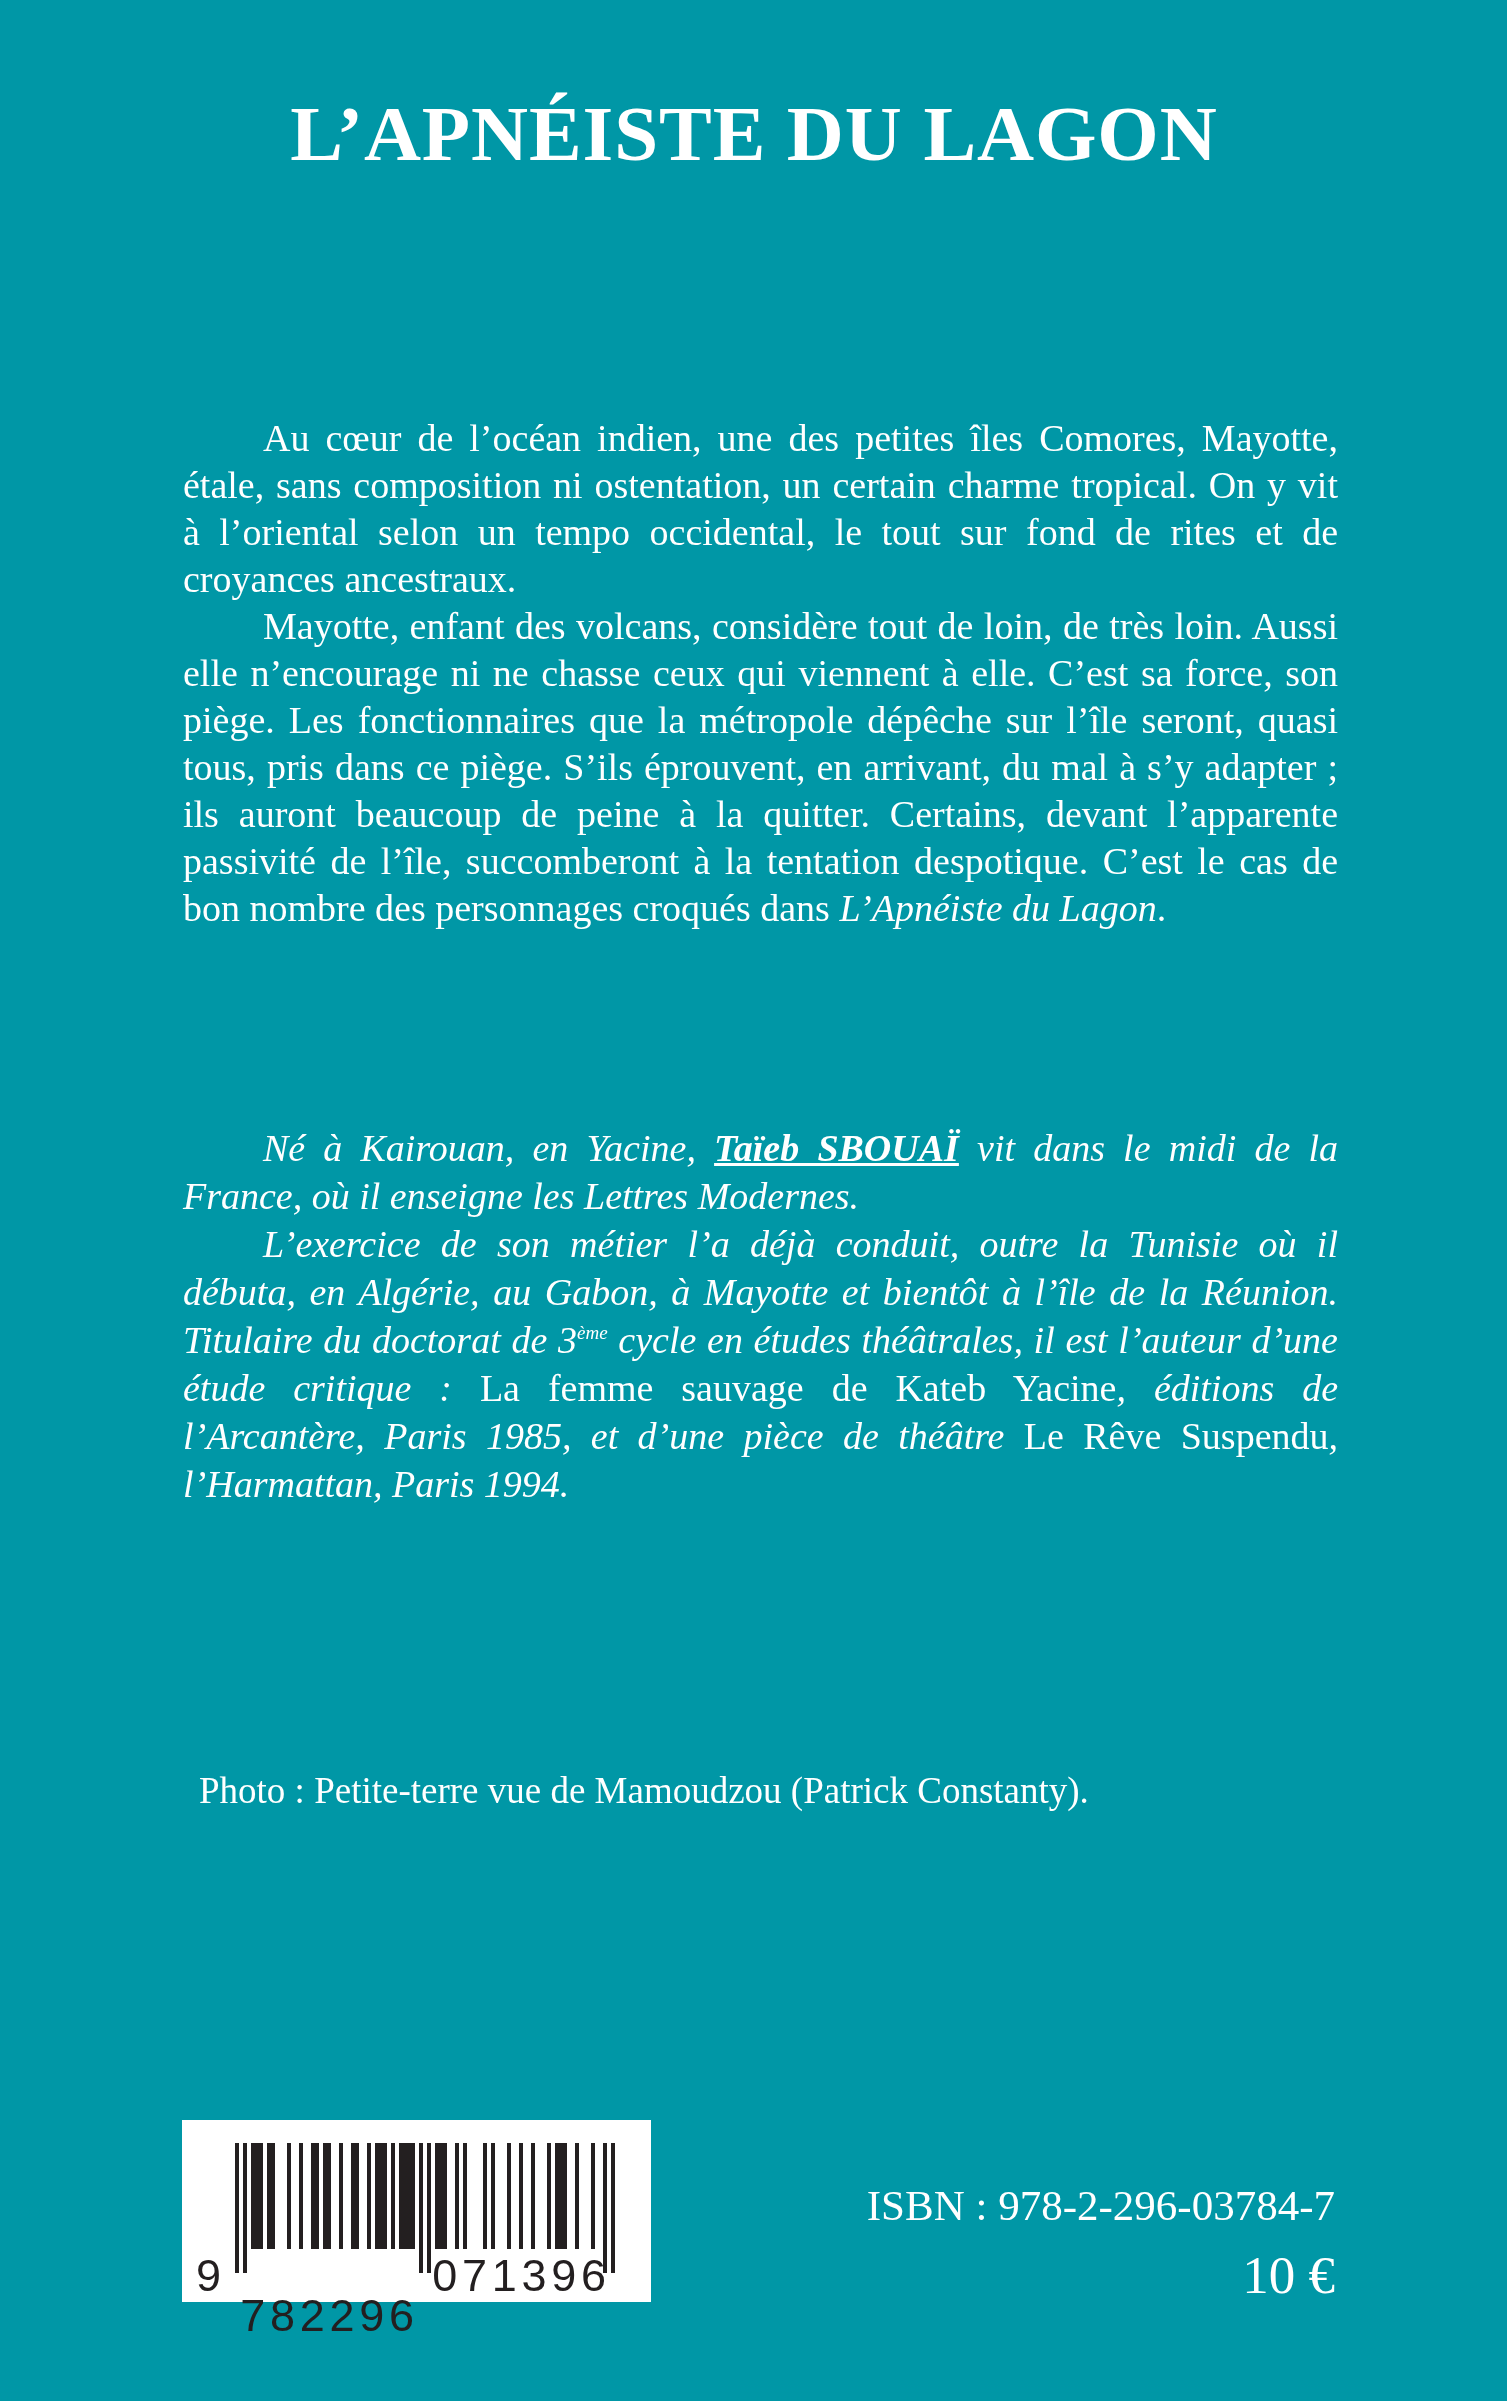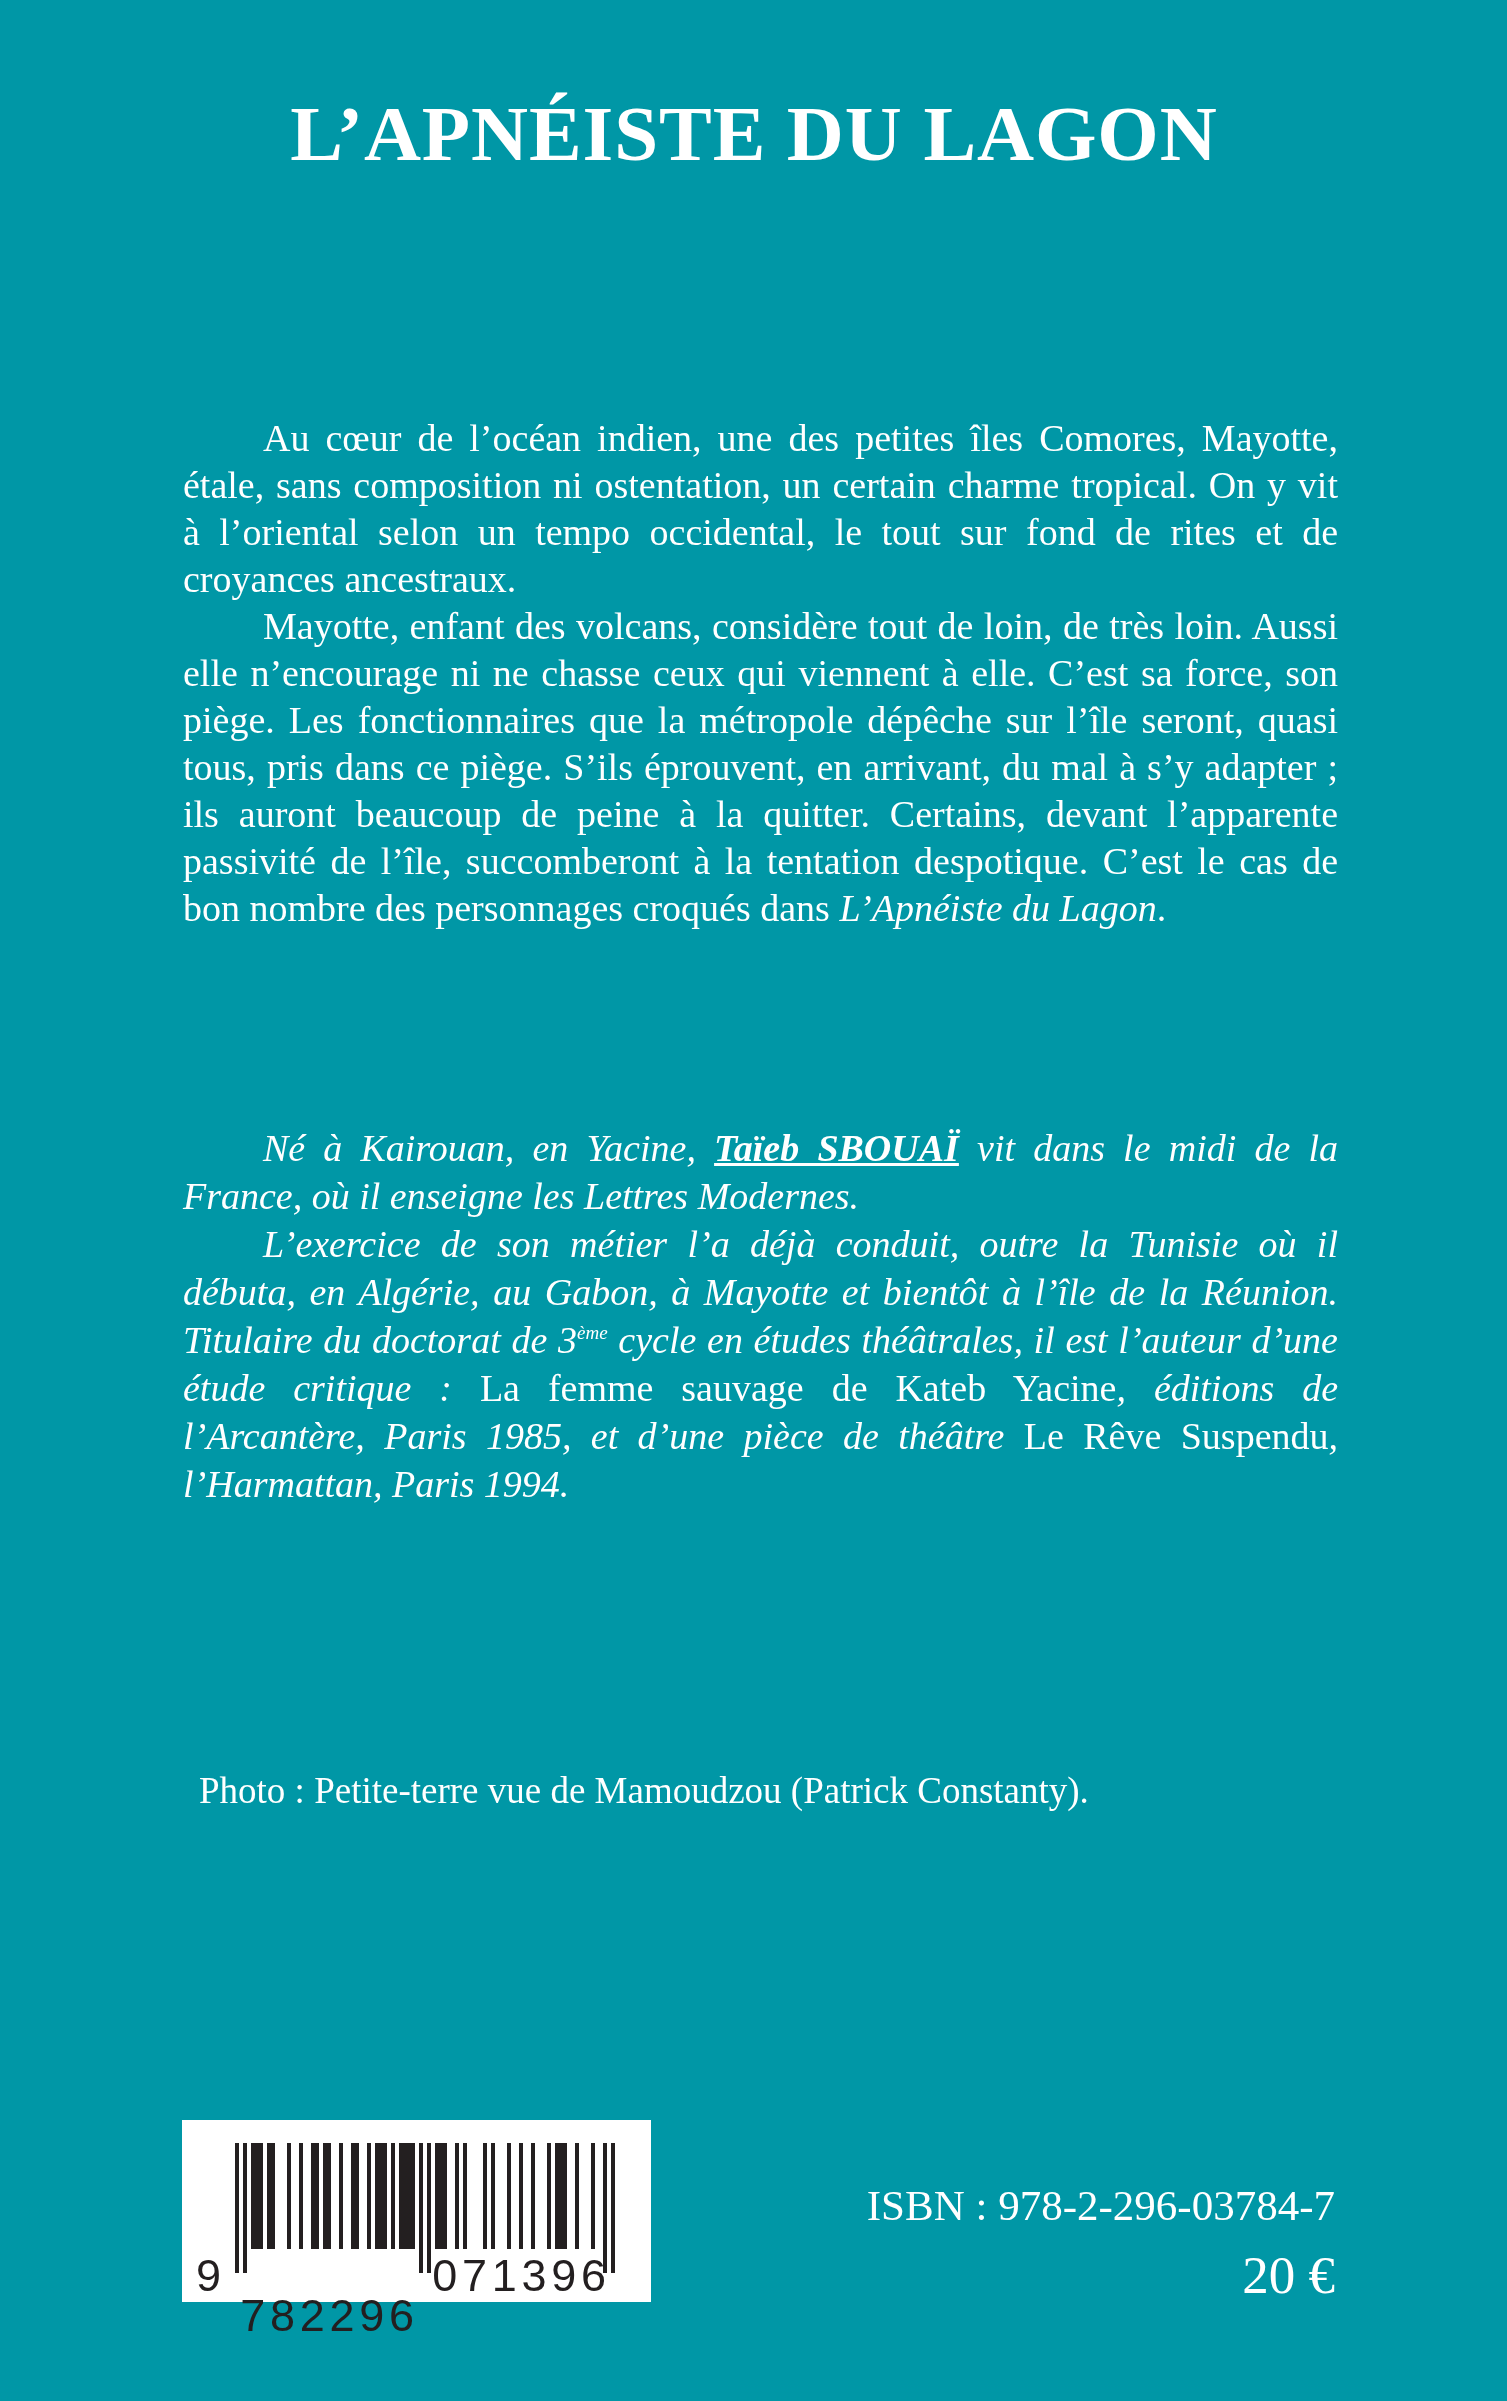--- a/index.html
+++ b/index.html
@@ -208,7 +208,7 @@
   </div>
 
   <p class="isbn">ISBN : 978-2-296-03784-7</p>
-  <p class="price">20 €</p>
+  <p class="price">10 €</p>
 
 </div>
 

